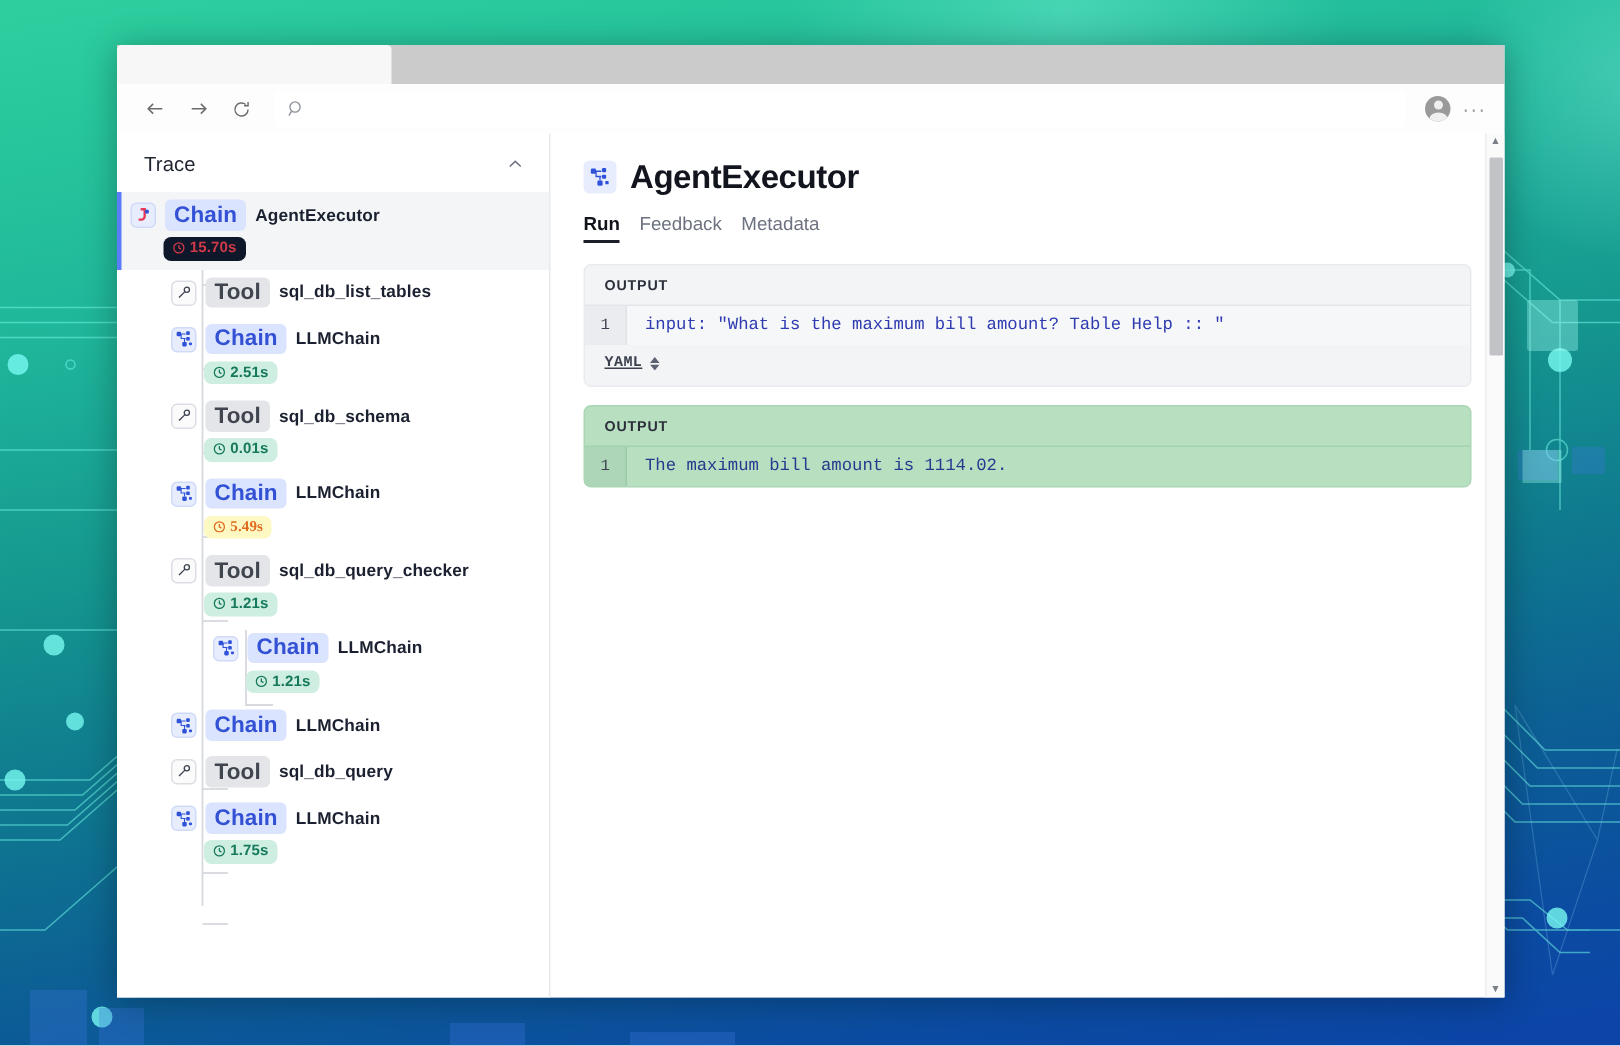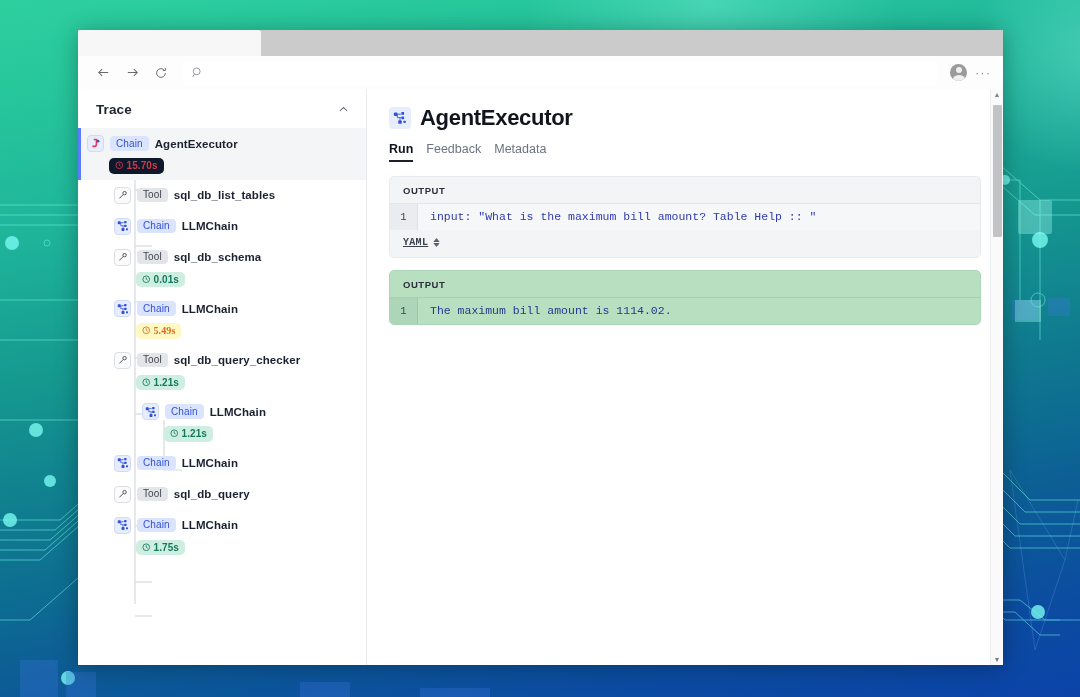--- a/index.html
+++ b/index.html
@@ -149,7 +149,7 @@
     flex: 0 0 auto;
   }
   .trace-title {
-    font-size: 13.5px; font-weight: 700; color: #1f2430;
+    font-size: 13.5px; font-weight: 400; color: #1f2430;
     letter-spacing: 0.1px;
   }
   .chev { color: #6d7380; display: flex; }

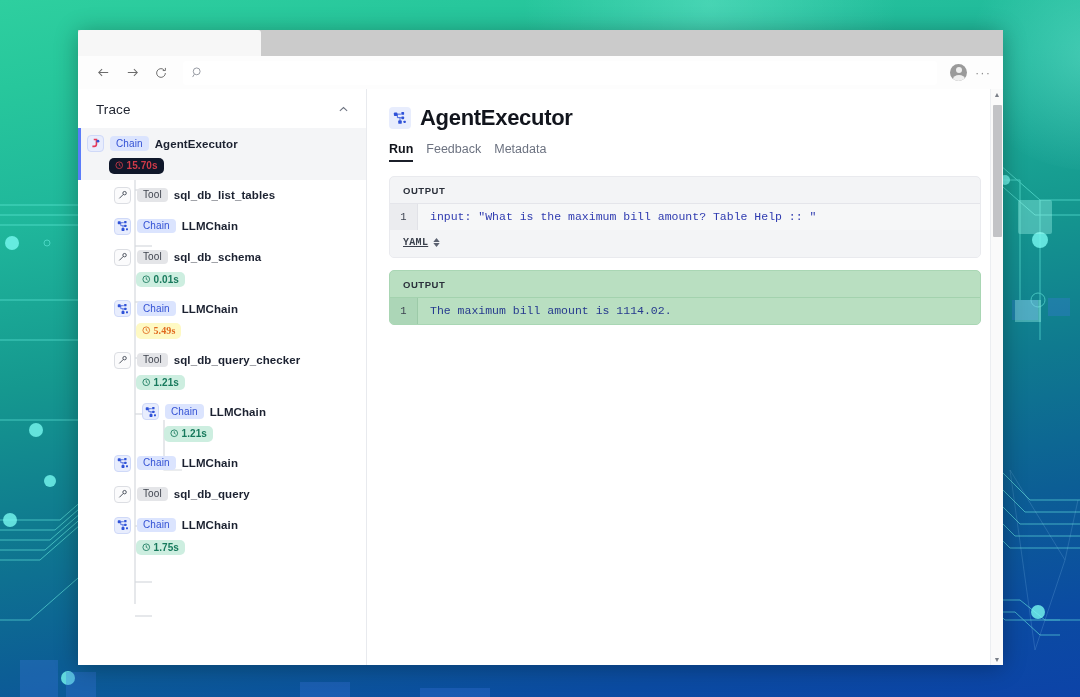--- a/index.html
+++ b/index.html
@@ -185,8 +185,8 @@
     border: 1px solid #dcdee3;
   }
   .badge {
-    font-size: 10px;
-    font-weight: 400;
+    font-size: 15px;
+    font-weight: 700;
     padding: 1.5px 6px 2px;
     border-radius: 4px;
     letter-spacing: 0.1px;

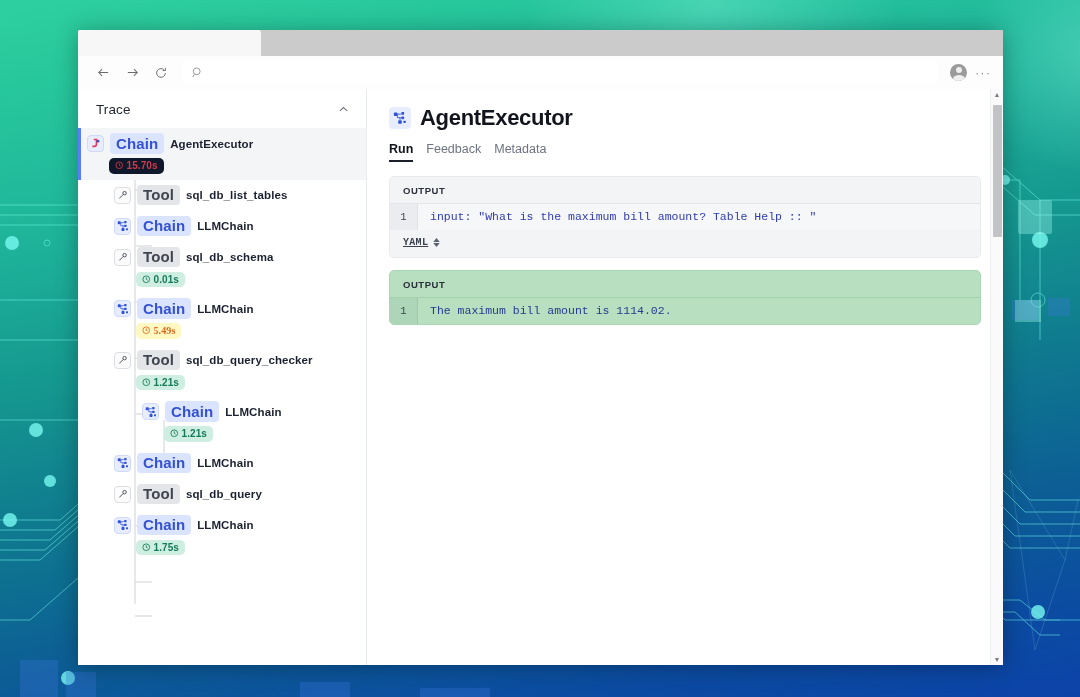--- a/index.html
+++ b/index.html
@@ -526,6 +526,17 @@
                   <span class="badge chain">Chain</span>
                   <span class="node-label">LLMChain</span>
                 </div>
+                <div class="time-row" style="padding-left: 22px;">
+                  <span class="time green">
+                    <span style="display: flex;">
+                      <svg width="8.5" height="8.5" viewBox="0 0 16 16" fill="none" stroke="currentColor" stroke-width="1.6">
+                        <circle cx="8" cy="8" r="6.3"></circle>
+                        <path d="M8 4.4V8l2.6 1.6"></path>
+                      </svg>
+                    </span>
+                    <span>2.51s</span>
+                  </span>
+                </div>
               </div>
               <div class="node" style="padding-left: 36px;">
                 <div class="node-row">

